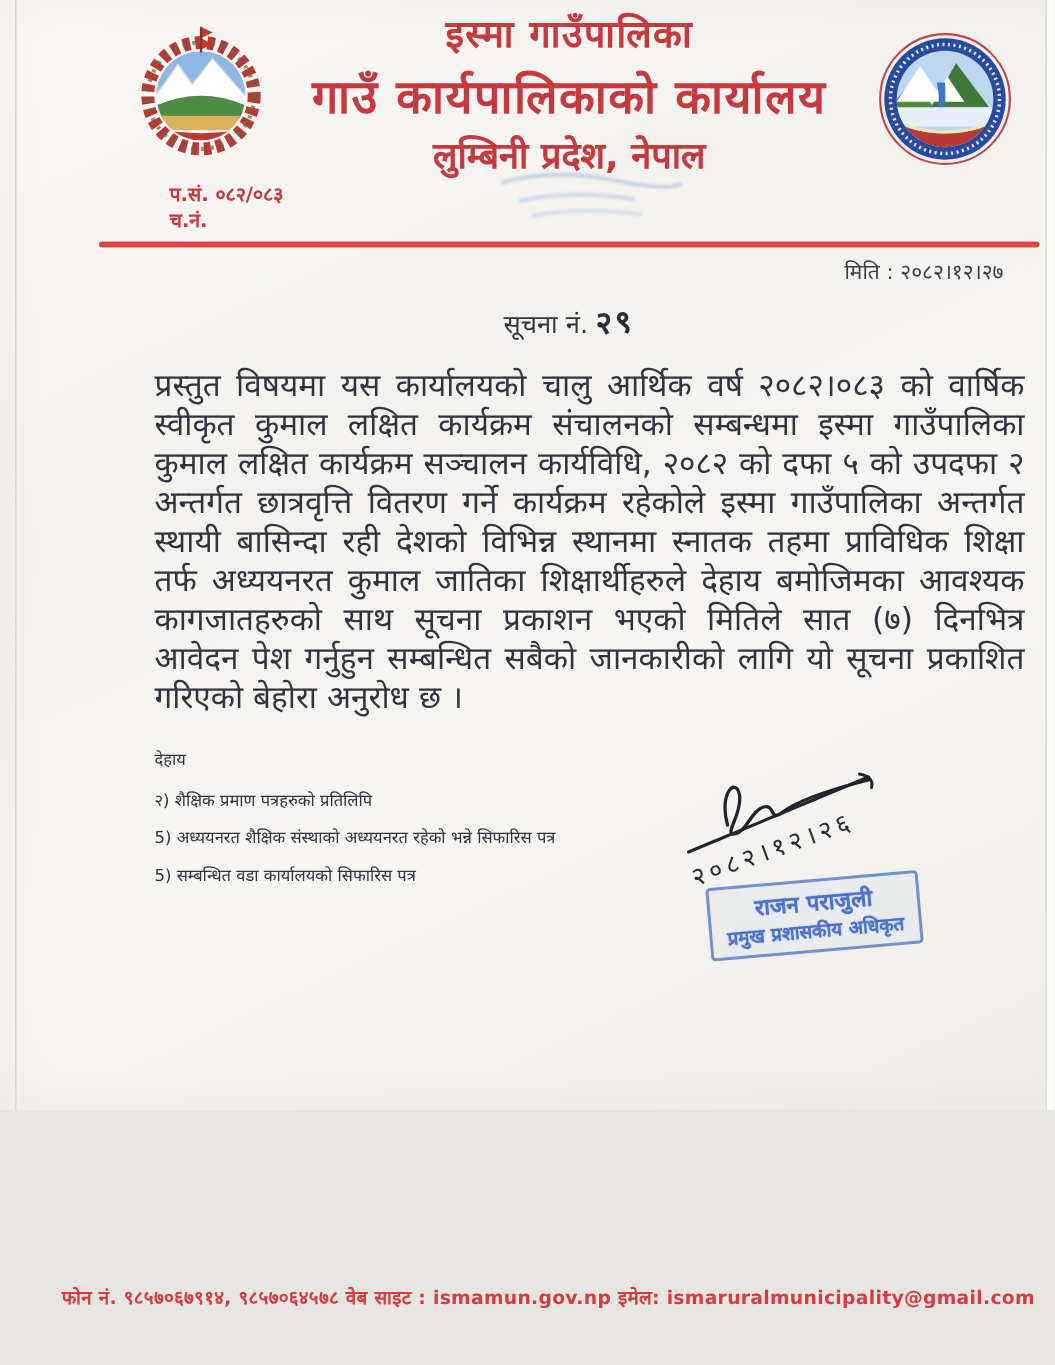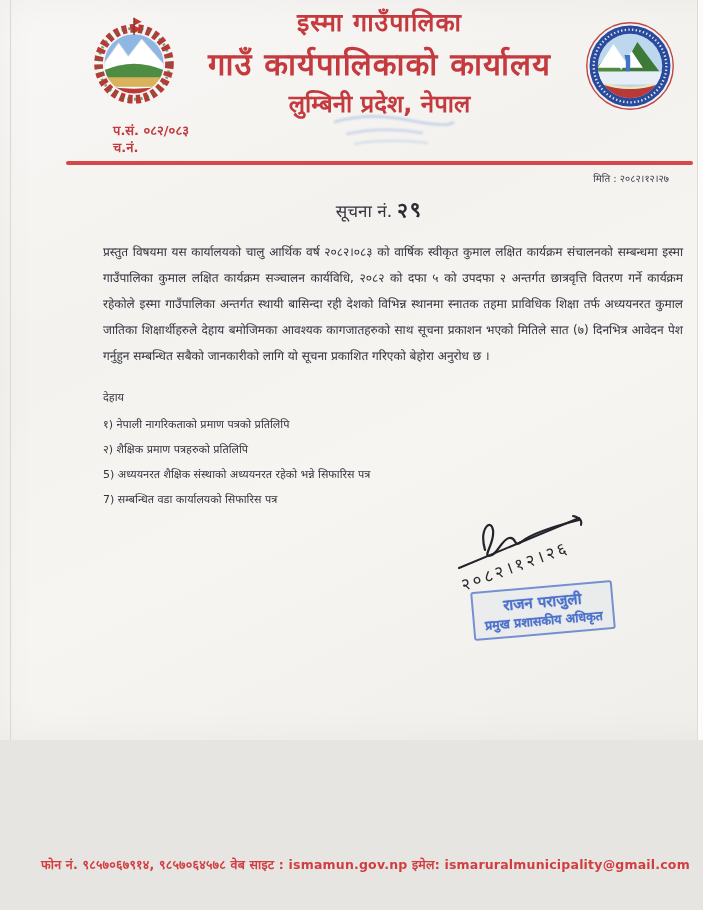--- a/index.html
+++ b/index.html
@@ -32,7 +32,7 @@
   
   .refrow{margin:4px 0 0 85px;color:#c43a3e;font-weight:bold;font-size:13px;line-height:1.3;}
   .red-rule{margin:4px 38px 0 38px;height:4px;background:#d8464a;border-radius:2px;}
-  .daterow{margin:6px 62px 0 0;text-align:right;font-size:10px;color:#3c3c46;}
+  .daterow{margin:6px 62px 0 0;text-align:right;font-size:14px;color:#3c3c46;}
   .notice-line{margin-top:10px;text-align:center;font-size:17px;color:#33333d;}
   .notice-number{display:inline-block;font-size:21px;transform:rotate(-3deg);letter-spacing:2px;color:#2c2c35;font-weight:bold;}
   .salutation{margin-top:20px;text-align:center;font-size:16.5px;color:#33333d;}

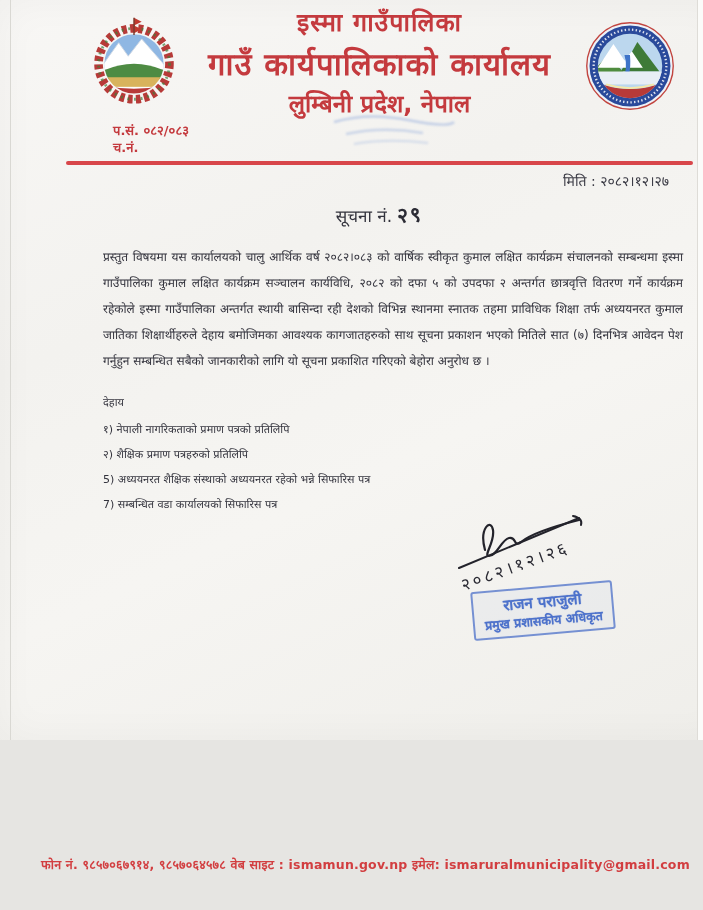--- a/index.html
+++ b/index.html
@@ -38,7 +38,7 @@
   .salutation{margin-top:20px;text-align:center;font-size:16.5px;color:#33333d;}
 
   
-  .body-par{margin:16px 48px 0 75px;font-size:12px;line-height:26px;
+  .body-par{margin:16px 48px 0 75px;font-size:21px;line-height:26px;
     text-align:justify;color:#33333d;}
   .list{margin:16px 48px 0 75px;font-size:11px;line-height:25px;color:#33333d;}
   .list-heading{margin-bottom:2px;}

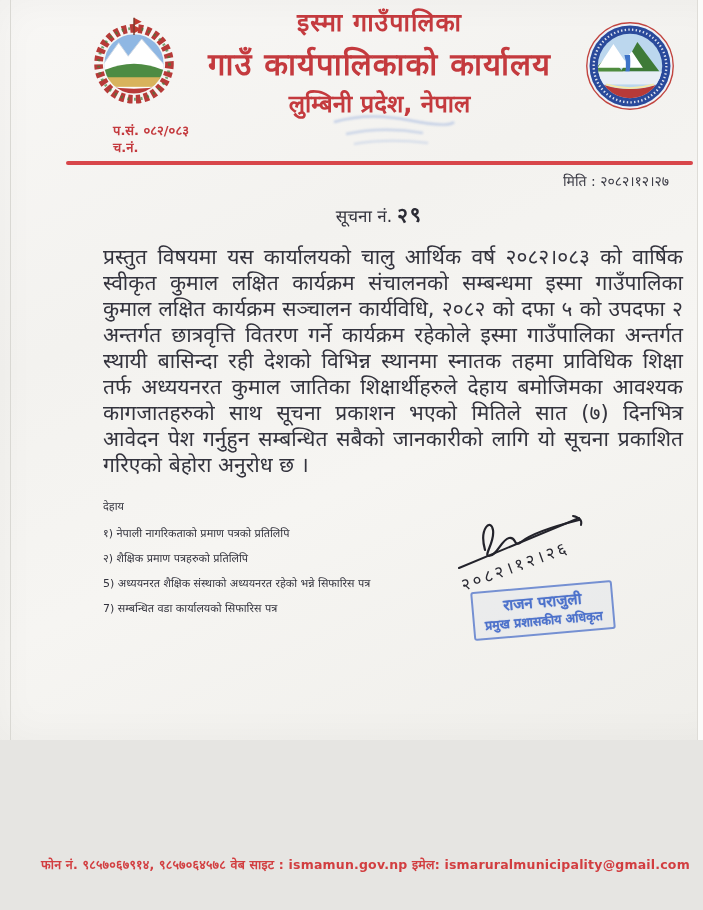--- a/index.html
+++ b/index.html
@@ -142,7 +142,6 @@
 
   <div class="list">
     <div class="list-heading">देहाय</div>
-    <div class="list-item">१) नेपाली नागरिकताको प्रमाण पत्रको प्रतिलिपि</div>
     <div class="list-item">२) शैक्षिक प्रमाण पत्रहरुको प्रतिलिपि</div>
     <div class="list-item">5) अध्ययनरत शैक्षिक संस्थाको अध्ययनरत रहेको भन्ने सिफारिस पत्र</div>
     <div class="list-item">7) सम्बन्धित वडा कार्यालयको सिफारिस पत्र</div>

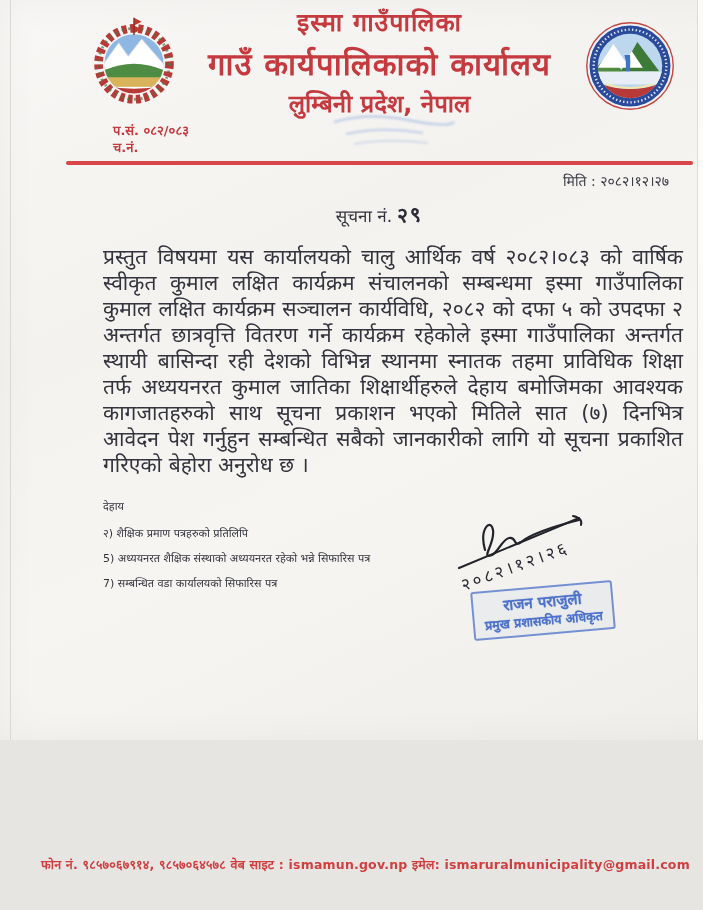--- a/index.html
+++ b/index.html
@@ -144,7 +144,7 @@
     <div class="list-heading">देहाय</div>
     <div class="list-item">२) शैक्षिक प्रमाण पत्रहरुको प्रतिलिपि</div>
     <div class="list-item">5) अध्ययनरत शैक्षिक संस्थाको अध्ययनरत रहेको भन्ने सिफारिस पत्र</div>
-    <div class="list-item">7) सम्बन्धित वडा कार्यालयको सिफारिस पत्र</div>
+    <div class="list-item">5) सम्बन्धित वडा कार्यालयको सिफारिस पत्र</div>
   </div>
 
   <div class="sign-area">

